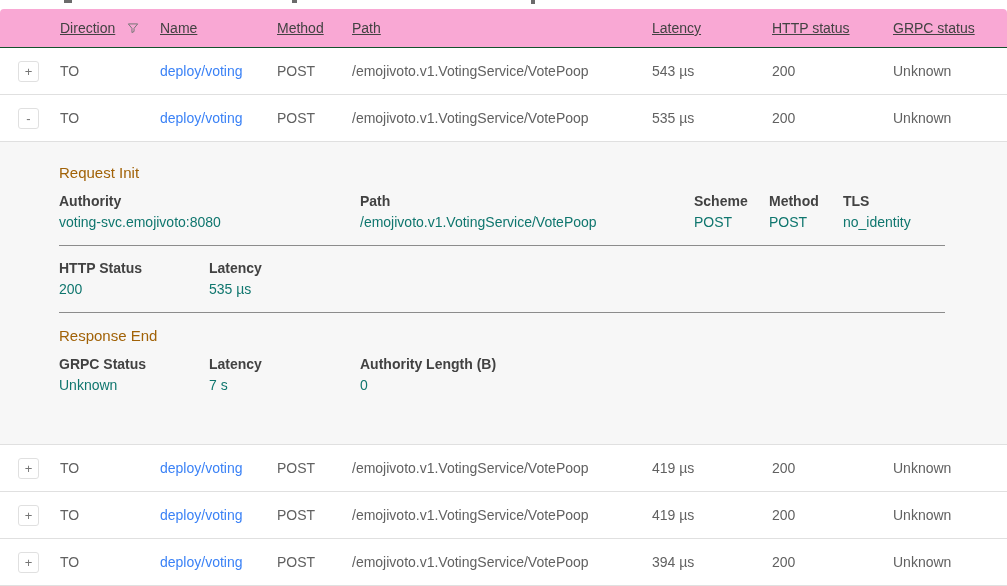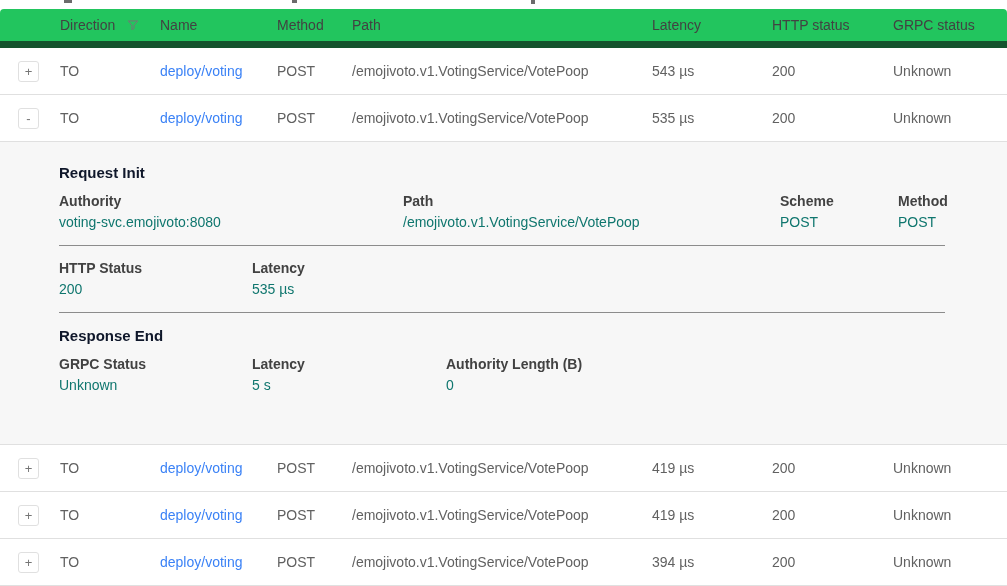--- a/index.html
+++ b/index.html
@@ -31,11 +31,12 @@
   }
   .thead {
     height: 39px;
-    background: #22c55e;
-    border-bottom: 7px solid #14532d;
+    background: #f9a8d4;
+    border-bottom: 1px solid #14532d;
     border-radius: 4px 4px 0 0;
     color: #424242;
     font-weight: 500;
+    text-decoration: underline;
   }
   .th { display: flex; align-items: center; }
   .th .filter-wrap { margin-left: 11px; display: inline-flex; cursor: pointer; }

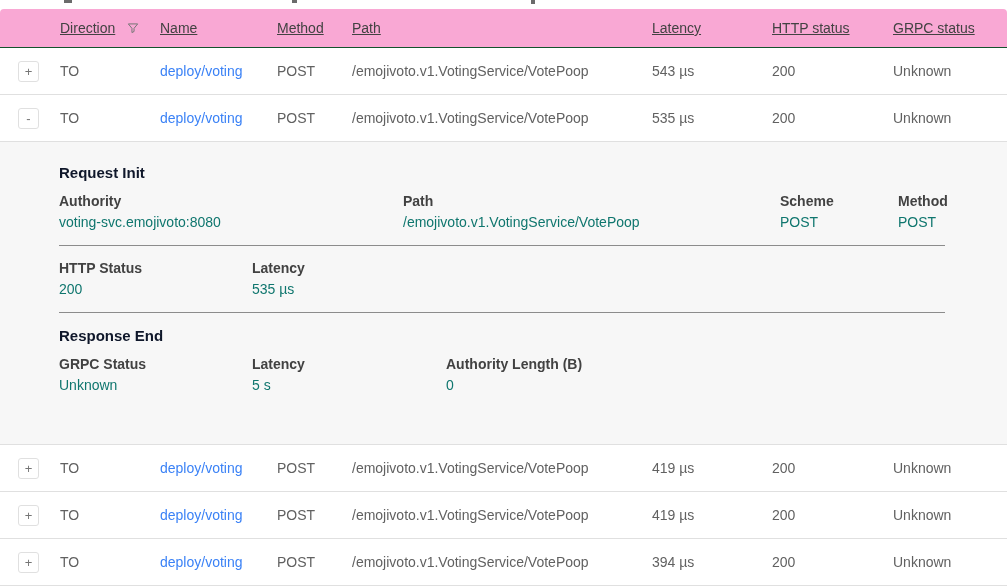--- a/index.html
+++ b/index.html
@@ -73,8 +73,8 @@
   .section { width: 886px; }
   .section-title {
     font-size: 15px;
-    font-weight: 700;
-    color: #0f172a;
+    font-weight: 400;
+    color: #a16207;
     line-height: 21px;
     margin-bottom: 8px;
   }

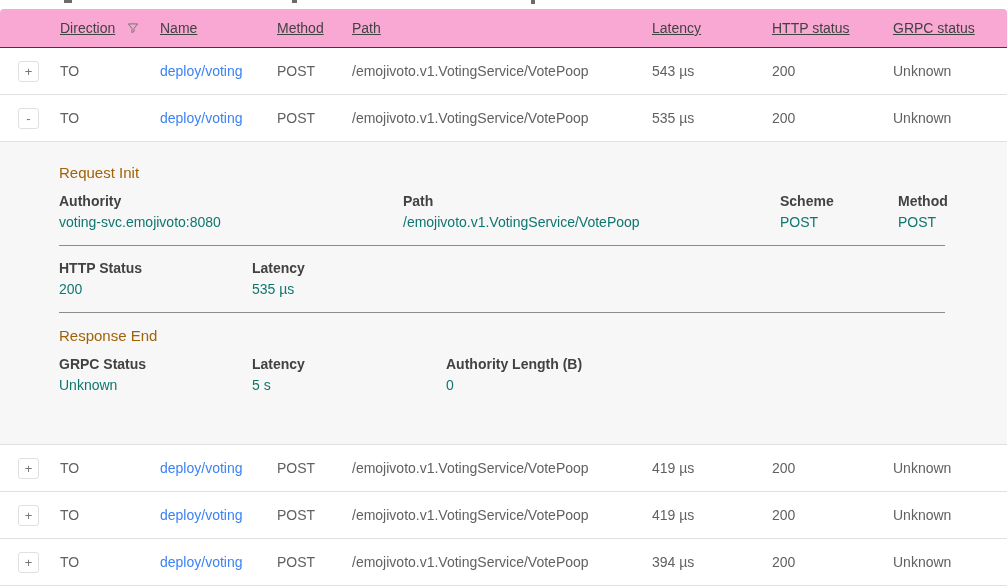--- a/index.html
+++ b/index.html
@@ -78,7 +78,7 @@
     line-height: 21px;
     margin-bottom: 8px;
   }
-  .fields { display: grid; gap: 43px; }
+  .fields { display: grid; }
   .req-grid { grid-template-columns: 301px 334px 75px 74px auto; }
   .ri-grid  { grid-template-columns: 150px auto; }
   .re-grid  { grid-template-columns: 150px 151px auto; }

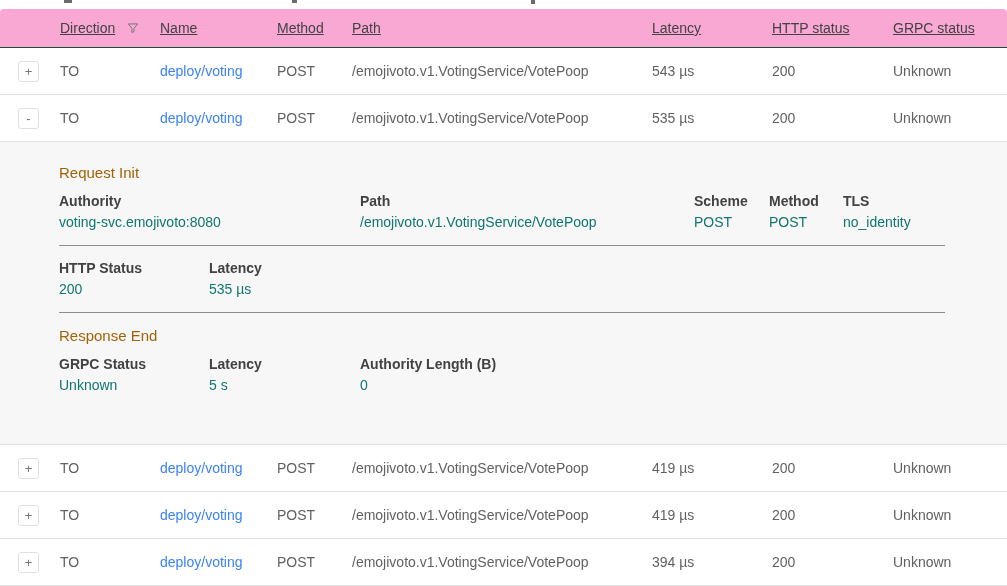--- a/index.html
+++ b/index.html
@@ -196,7 +196,7 @@
           </div>
           <div class="field">
             <div class="flabel">Latency</div>
-            <div class="fvalue">5 s</div>
+            <div class="fvalue">7 s</div>
           </div>
           <div class="field">
             <div class="flabel">Authority Length (B)</div>

